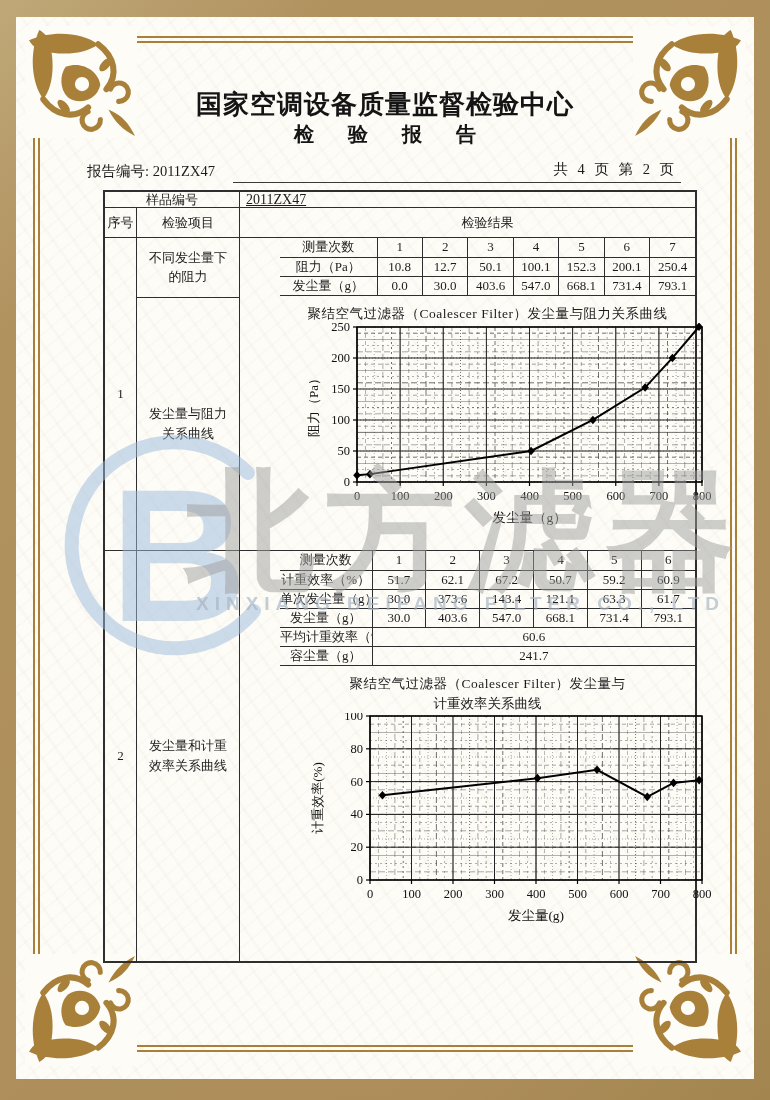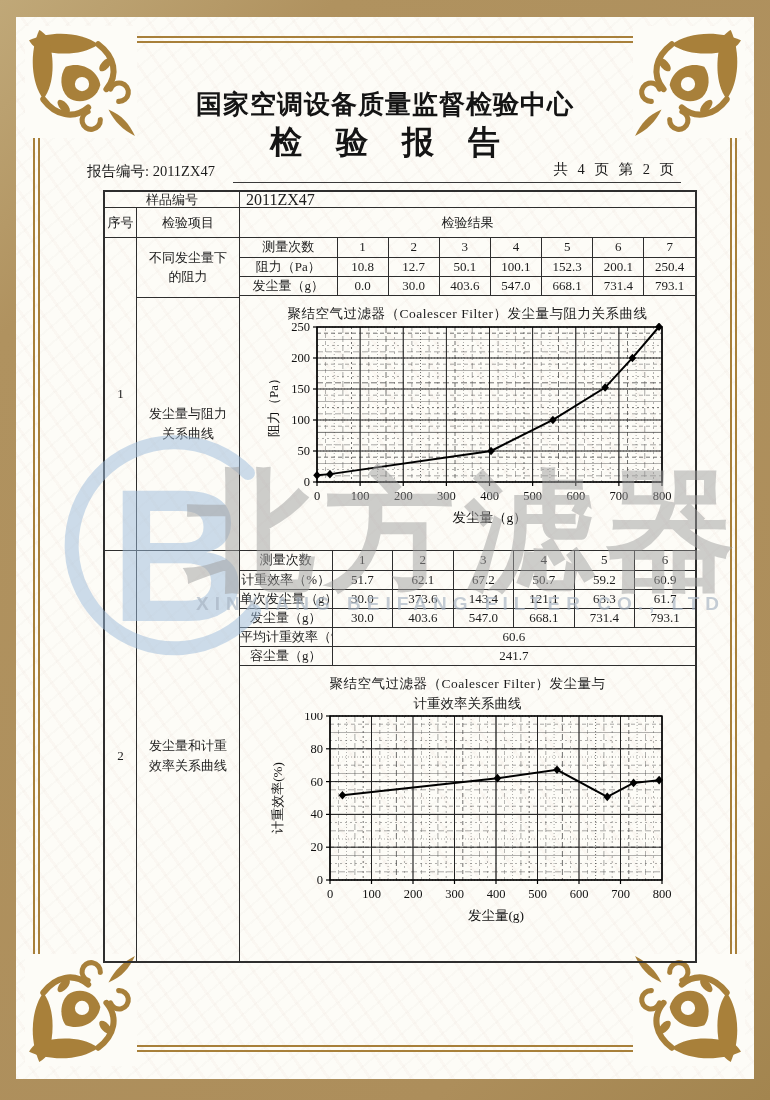--- a/index.html
+++ b/index.html
@@ -43,7 +43,7 @@
   .report-title {
     position:absolute; left:0; right:0; top:104px; text-align:center;
     font-family:"Liberation Sans", sans-serif; font-weight:bold;
-    font-size:32px; letter-spacing:34px; padding-left:34px; color:#141414;
+    font-size:20px; letter-spacing:34px; padding-left:34px; color:#141414;
   }
   .meta-row {
     position:absolute; left:71px; top:142px; width:594px; height:24px;

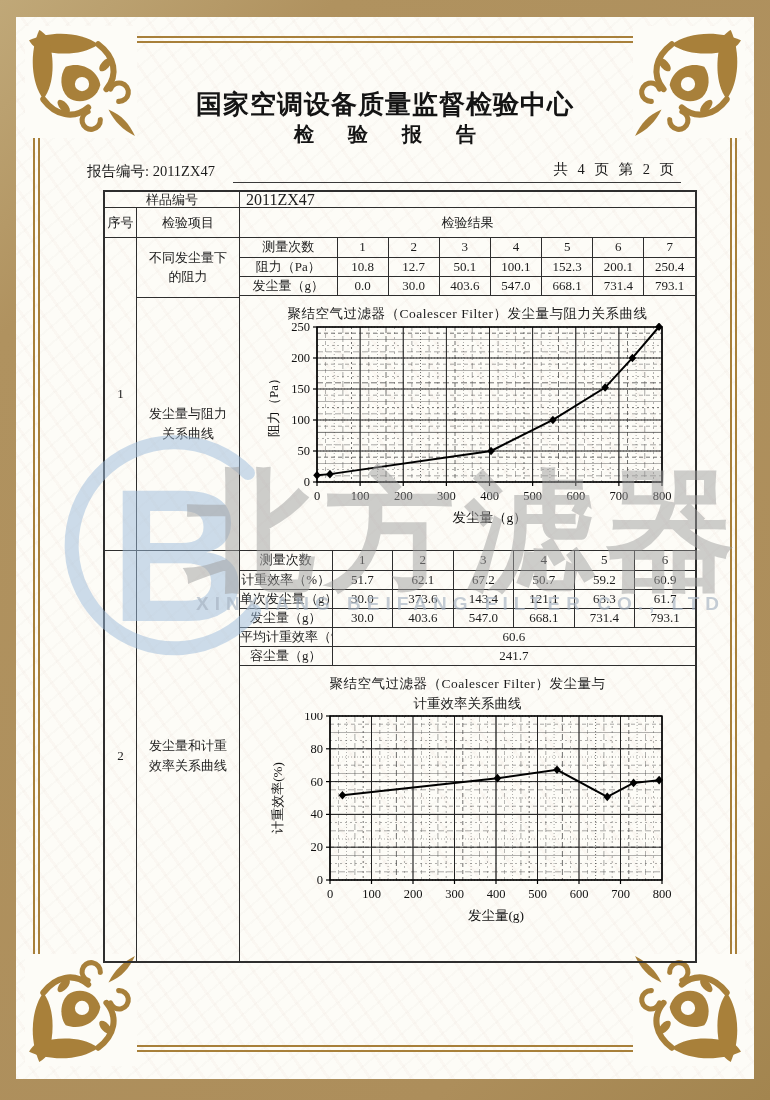--- a/index.html
+++ b/index.html
@@ -66,7 +66,7 @@
 
   .rowA { height:16px; }
   .rowA .a1 { width:135px; }
-  .rowA .a2 { flex:1; display:flex; align-items:center; padding-left:6px; font-size:16px; }
+  .rowA .a2 { flex:1; display:flex; align-items:center; padding-left:6px; font-size:14px;text-decoration:underline; }
   .rowB { height:30px; }
   .colSeq { width:32px; }
   .colItem { width:103px; }

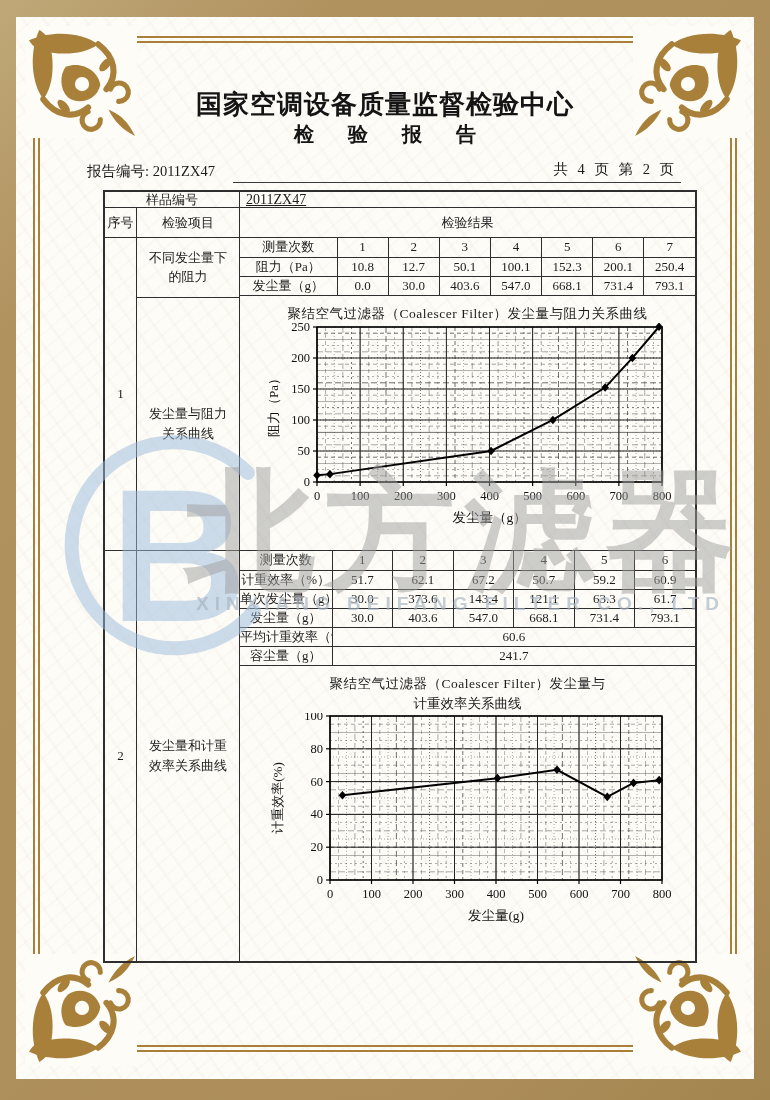--- a/index.html
+++ b/index.html
@@ -70,7 +70,7 @@
   .rowB { height:30px; }
   .colSeq { width:32px; }
   .colItem { width:103px; }
-  .colRest { flex:1; display:flex; flex-direction:column; min-width:0; }
+  .colRest { flex:1; display:flex; flex-direction:column; min-width:0;margin-left:40px; }
   .section1 { height:313px; }
   .section2 { height:410px; }
   .item-col { display:flex; flex-direction:column; }

